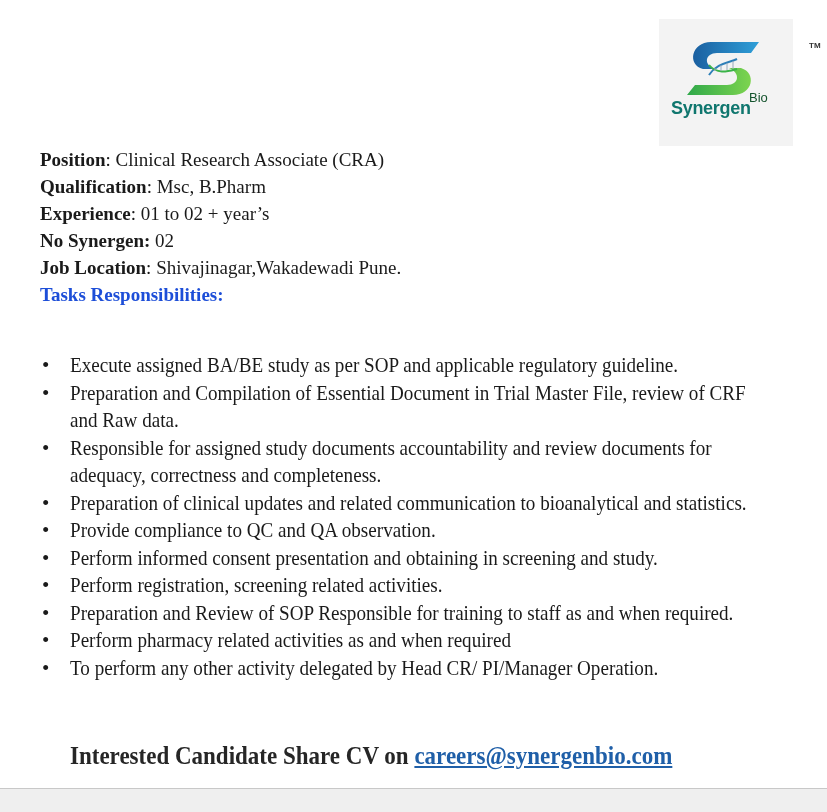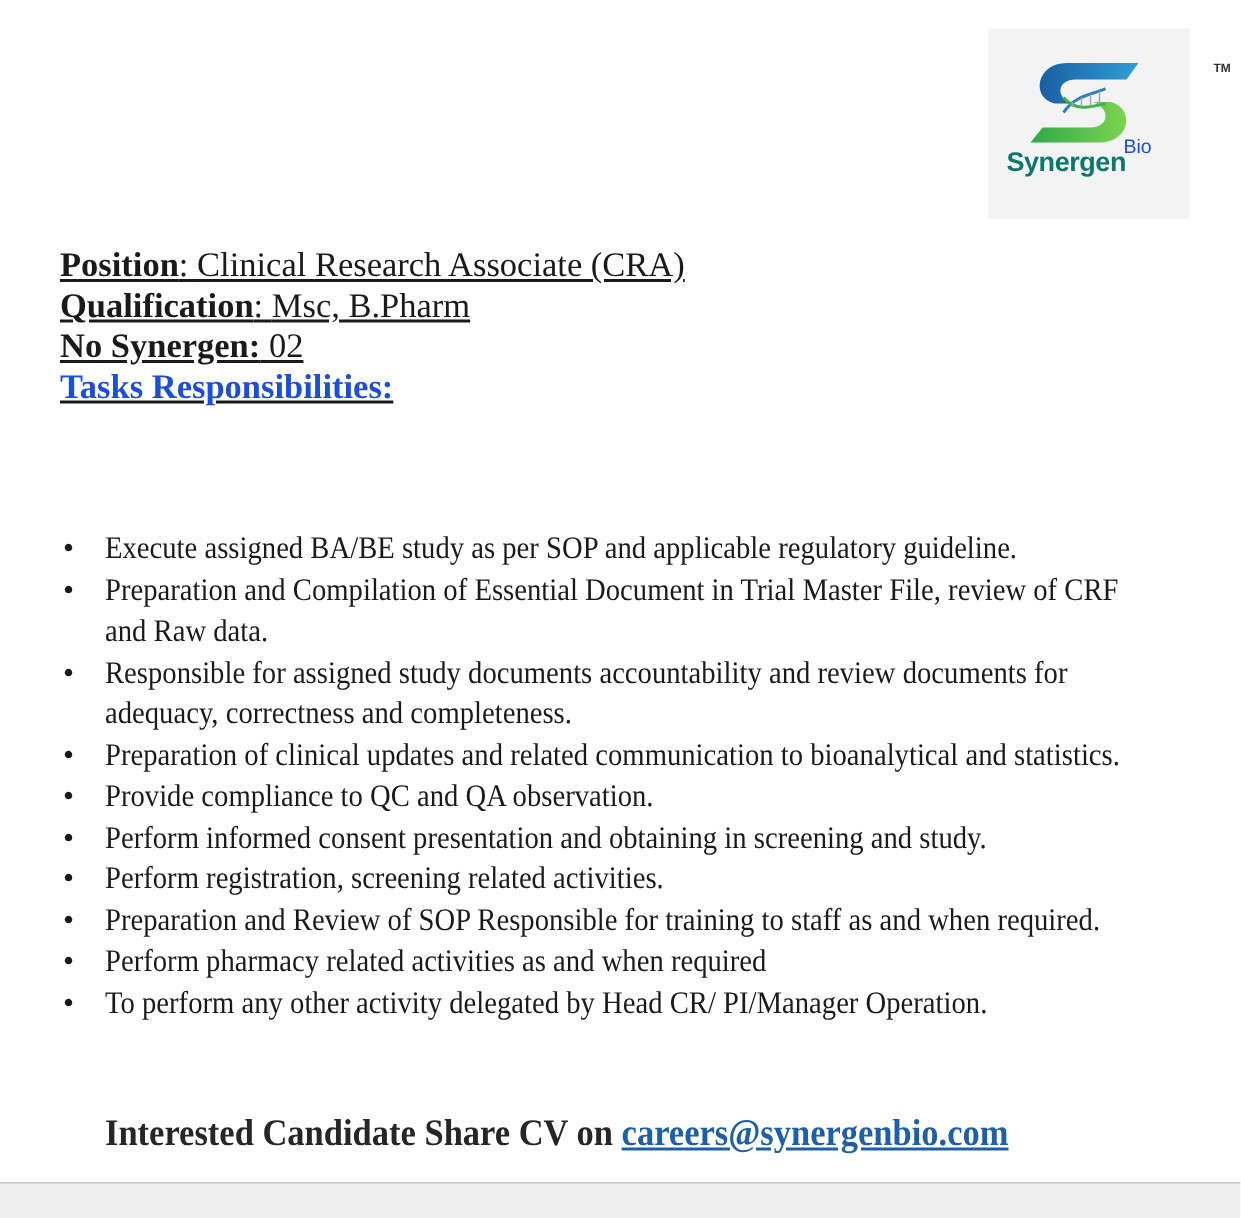--- a/index.html
+++ b/index.html
@@ -10,7 +10,7 @@
   .logo-word { position:absolute; left:12px; top:79px; font-family:"Liberation Sans","DejaVu Sans",sans-serif;
                font-size:18px; color:#0f766e; font-weight:bold; letter-spacing:-0.3px; }
   .logo-bio { position:absolute; left:90px; top:71px; font-family:"Liberation Sans","DejaVu Sans",sans-serif;
-              font-size:13px; color:#1d4ed8; }
+              font-size:13px; color:#14532d; }
   .logo-tm { position:absolute; left:108px; top:22px; font-family:"Liberation Sans","DejaVu Sans",sans-serif;
              font-size:8px; font-weight:bold; color:#333;margin-left:42px; }
 

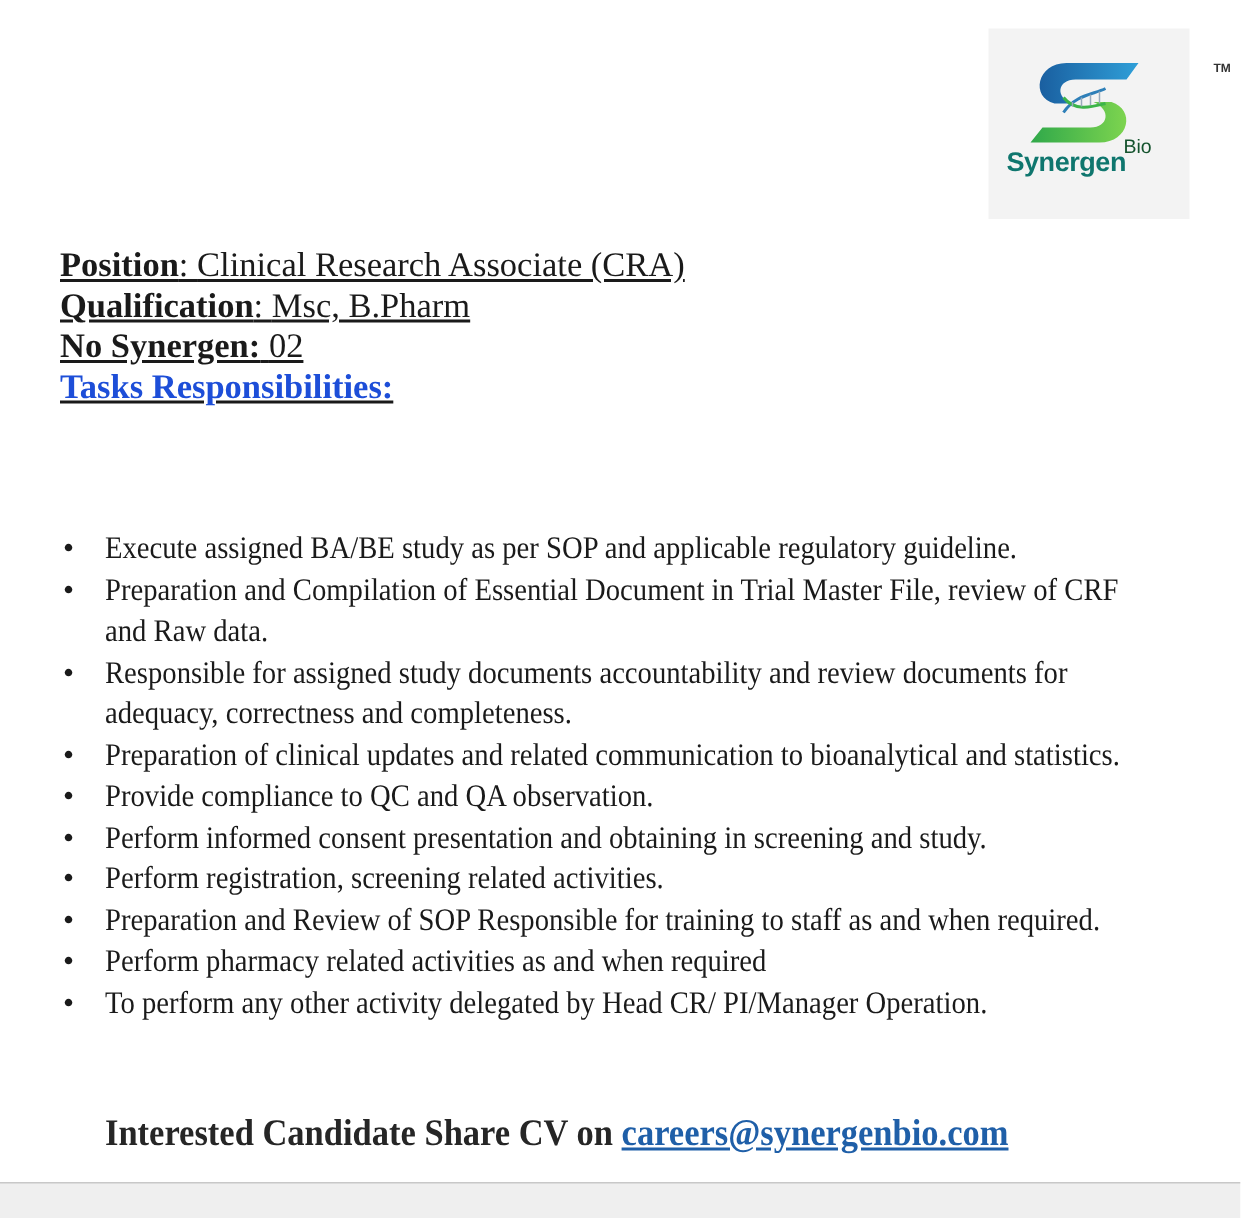--- a/index.html
+++ b/index.html
@@ -14,7 +14,7 @@
   .logo-tm { position:absolute; left:108px; top:22px; font-family:"Liberation Sans","DejaVu Sans",sans-serif;
              font-size:8px; font-weight:bold; color:#333;margin-left:42px; }
 
-  .fields { position:absolute; left:40px; top:163px; font-size:23px; line-height:27px;text-decoration:underline; }
+  .fields { position:absolute; left:40px; top:146px; font-size:19px; line-height:27px; }
   .field { white-space:nowrap; }
   .field b { font-weight:bold; }
   .tasks-heading { font-weight:bold; color:#1d4ed8; }

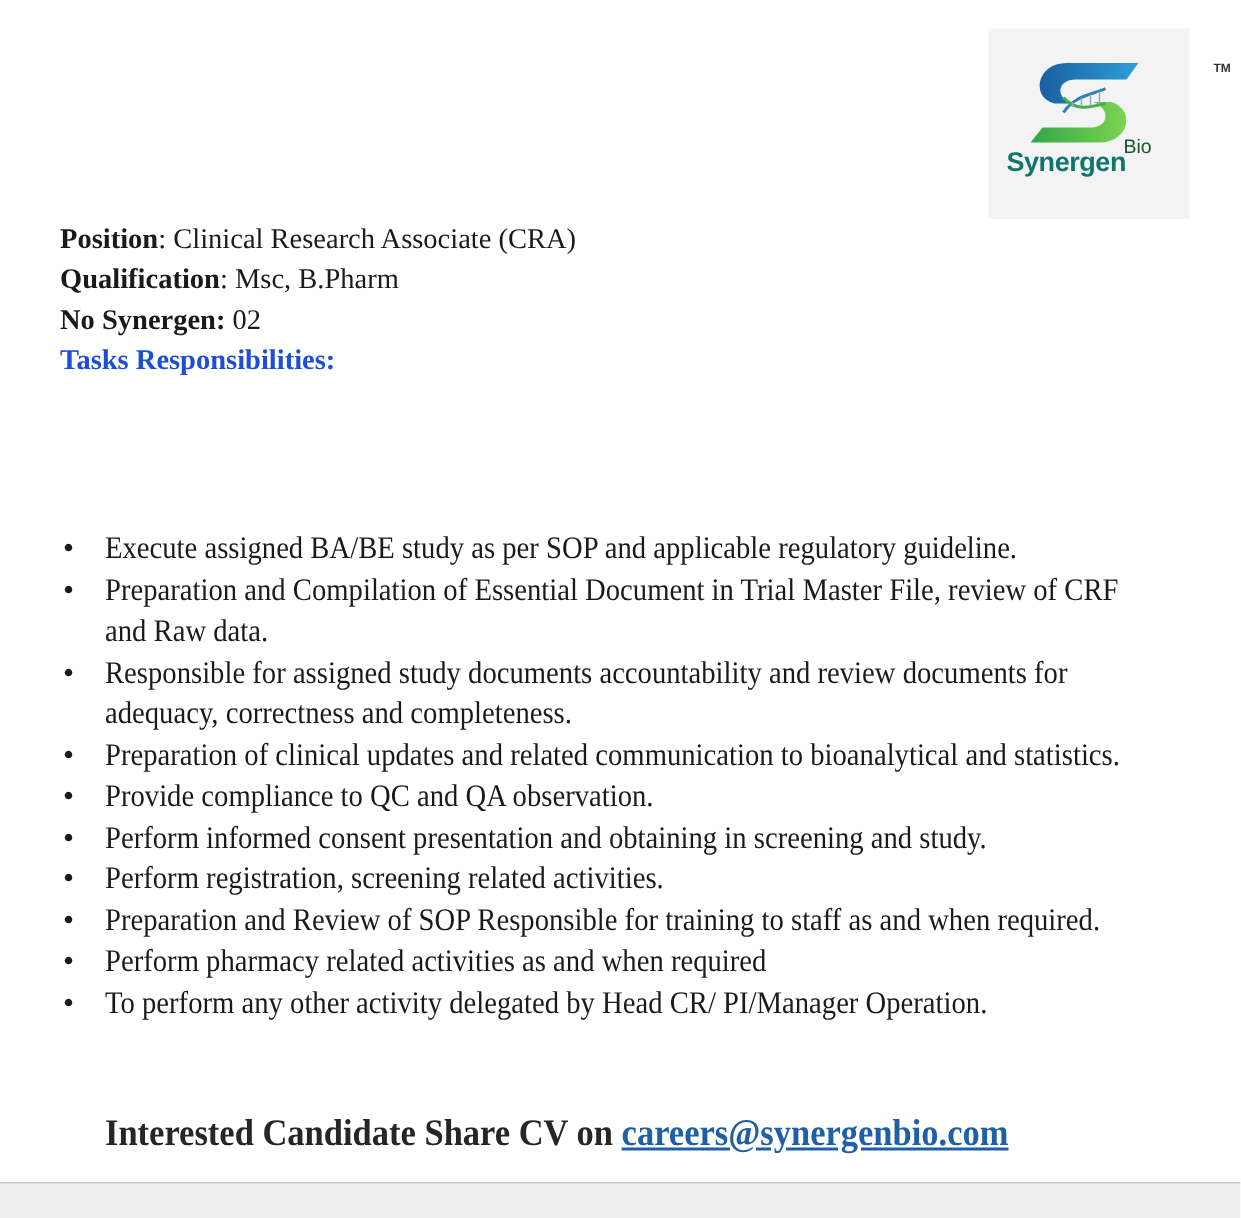--- a/index.html
+++ b/index.html
@@ -66,6 +66,7 @@
 <div class="fields">
   <div class="field"><b>Position</b><span>: </span><span>Clinical Research Associate (CRA)</span></div>
   <div class="field"><b>Qualification</b><span>: </span><span>Msc, B.Pharm</span></div>
+  <div class="field"><b>Experience</b><span>: </span><span>01 to 02 + year’s</span></div>
   <div class="field"><b>No Synergen:</b><span> </span><span>02</span></div>
   <div class="tasks-heading">Tasks Responsibilities:</div>
 </div>

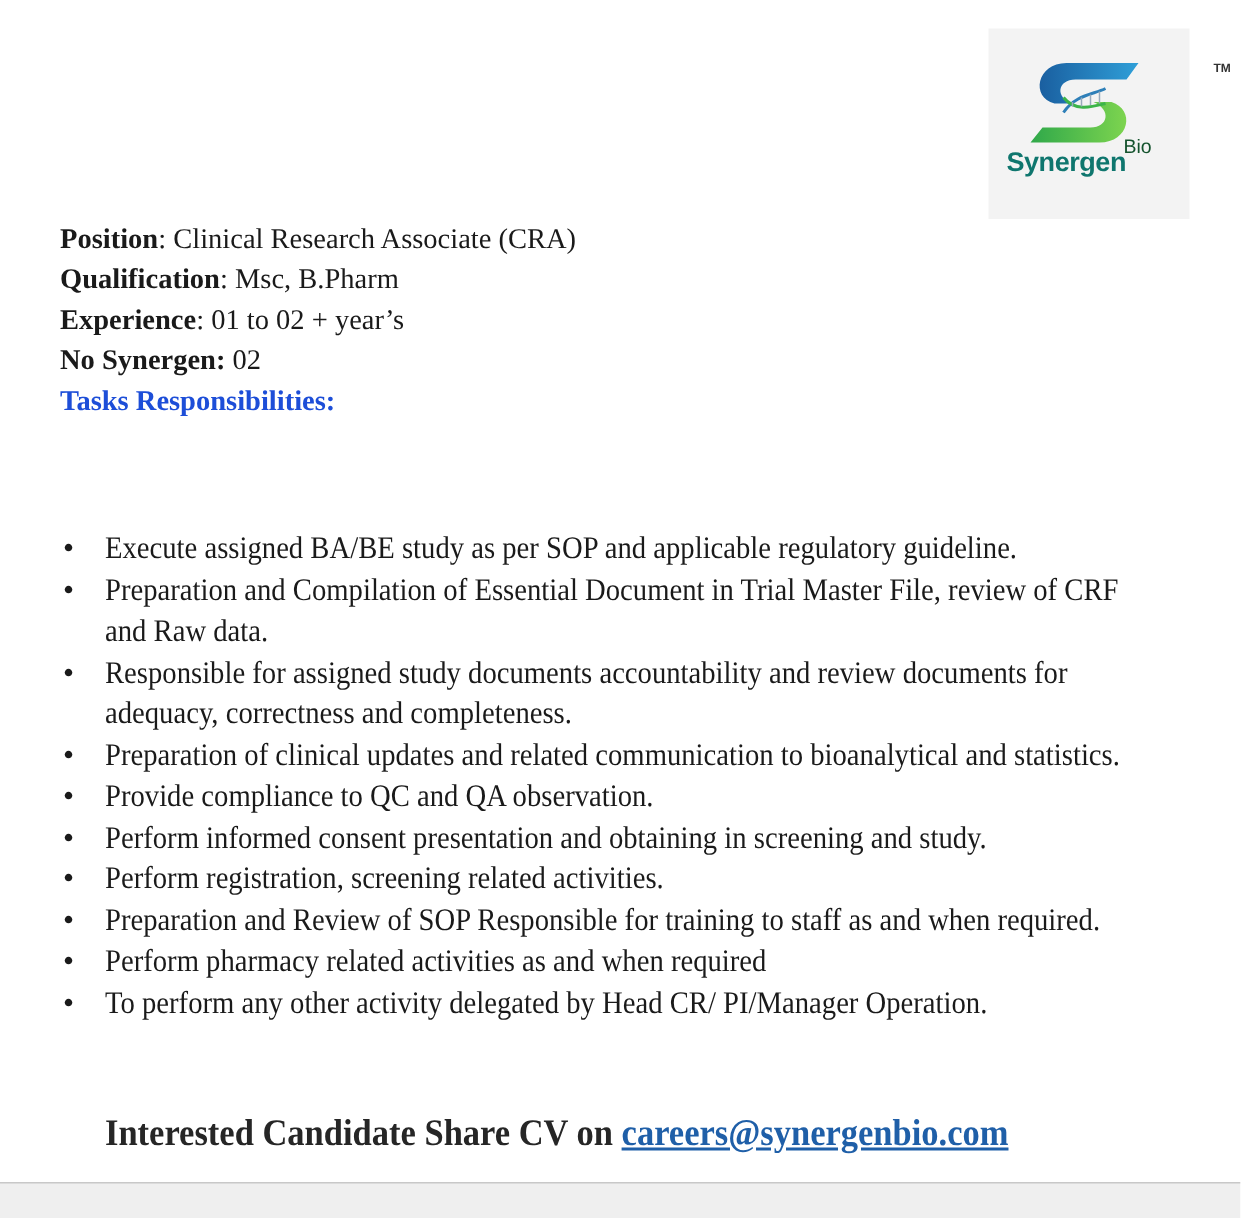--- a/index.html
+++ b/index.html
@@ -68,6 +68,7 @@
   <div class="field"><b>Qualification</b><span>: </span><span>Msc, B.Pharm</span></div>
   <div class="field"><b>Experience</b><span>: </span><span>01 to 02 + year’s</span></div>
   <div class="field"><b>No Synergen:</b><span> </span><span>02</span></div>
+  <div class="field"><b>Job Location</b><span>: </span><span>Shivajinagar,Wakadewadi Pune.</span></div>
   <div class="tasks-heading">Tasks Responsibilities:</div>
 </div>
 

